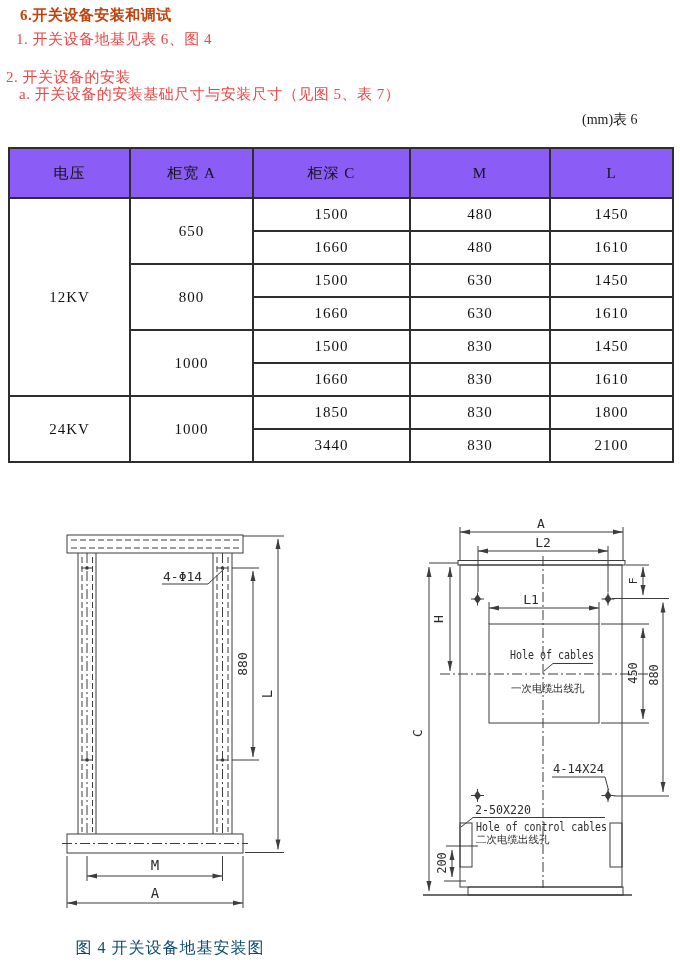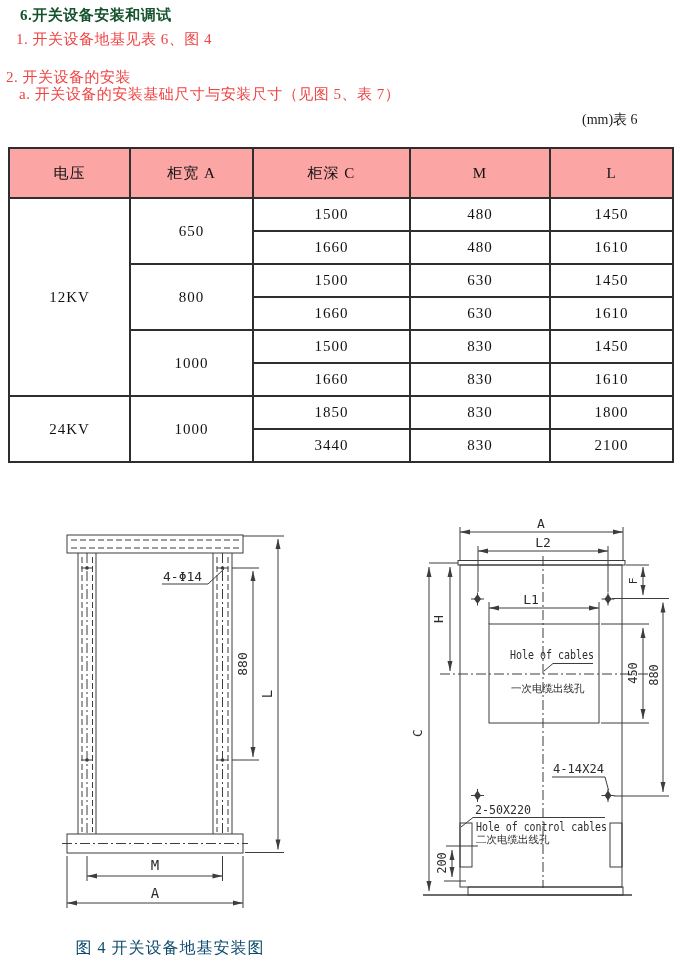--- a/index.html
+++ b/index.html
@@ -8,7 +8,7 @@
     font-family:"Liberation Serif", serif;color:#1a1a1a;overflow:hidden;
   }
   .abs{position:absolute;}
-  #doc-title{left:20px;top:6px;font-size:15px;font-weight:bold;color:#14532d;letter-spacing:.5px;}
+  #doc-title{left:20px;top:6px;font-size:15px;font-weight:bold;color:#c2410c;letter-spacing:.5px;}
   .doc-line{font-size:15px;color:#ef4444;letter-spacing:.5px;}
   #line1{left:16px;top:30px;}
   #line2{left:6px;top:58px;margin-top:10px;}

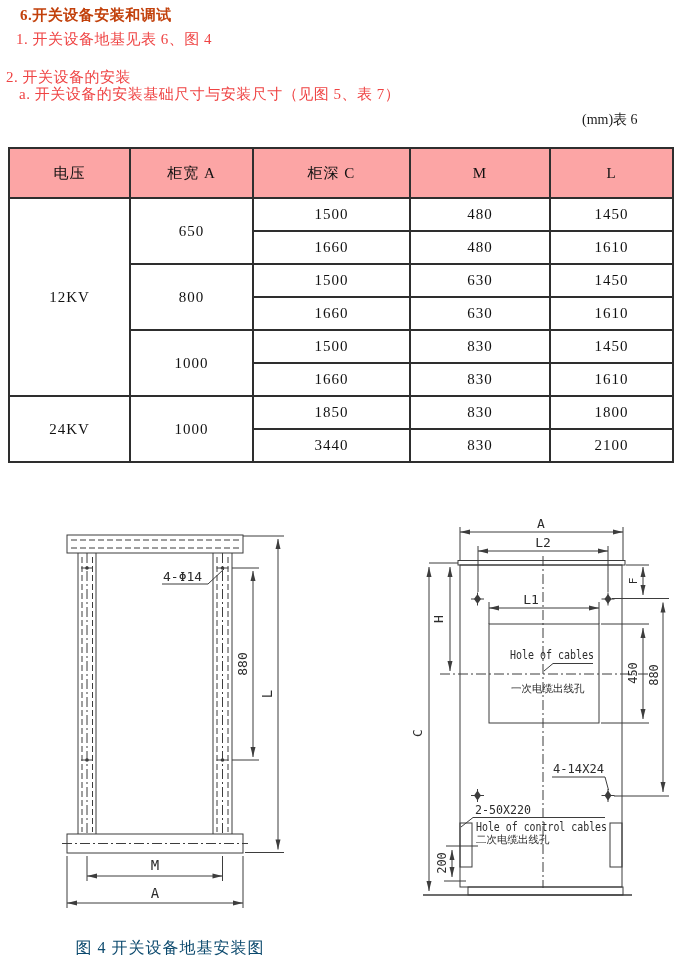--- a/index.html
+++ b/index.html
@@ -21,7 +21,7 @@
     border:2px solid #2e2e2e;text-align:center;vertical-align:middle;
     font-size:15px;font-weight:normal;padding:0;letter-spacing:1px;color:#111;
   }
-  thead th{background:#fca5a5;height:48px;border-bottom:2px solid #2e2e2e;}
+  thead th{background:#8b5cf6;height:48px;border-bottom:2px solid #2e2e2e;}
   tbody td{height:31px;margin-left:44px;}
   tr.sub td{border-top-width:1px;}
   .c0{width:121px;} .c1{width:123px;} .c2{width:157px;} .c3{width:140px;} .c4{width:123px;}

